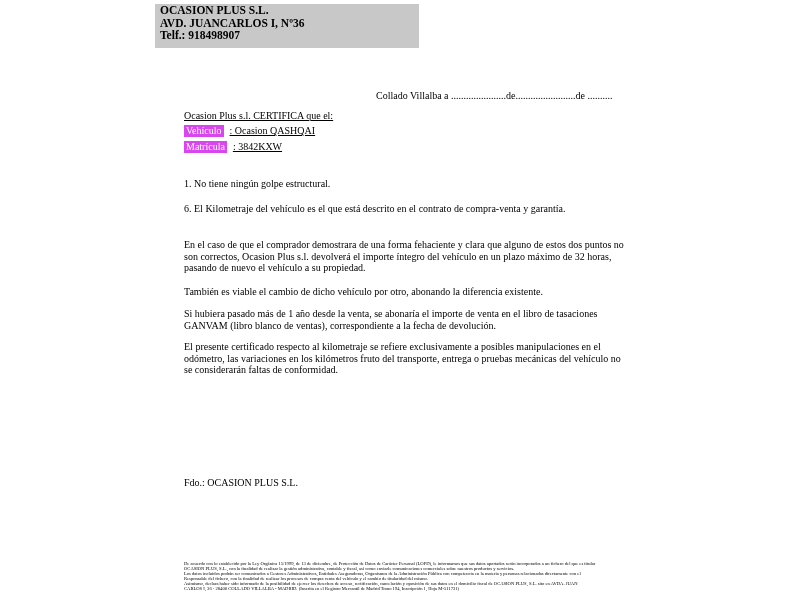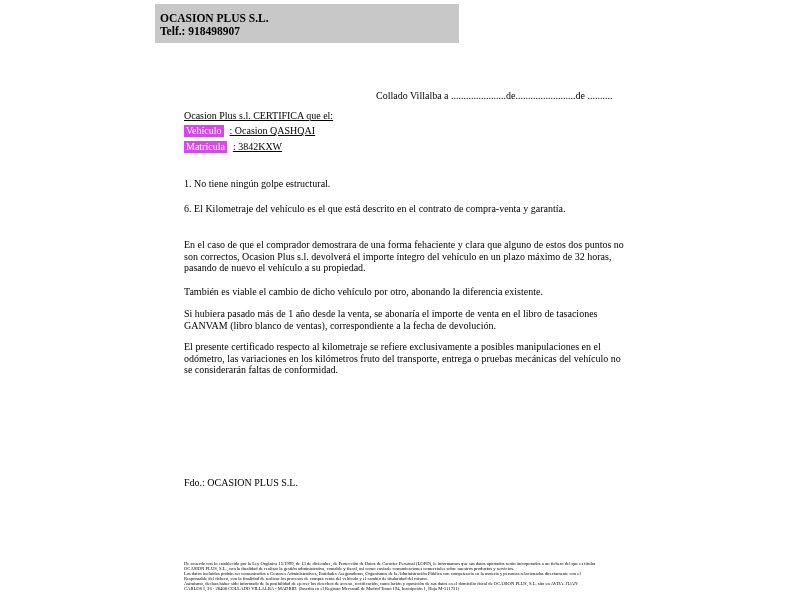--- a/index.html
+++ b/index.html
@@ -18,9 +18,9 @@
   .letterhead {
     left: 155px;
     top: 4px;
-    width: 304px;
+    width: 264px;
     background: #c8c8c8;
-    padding: 8px 6px 6px 5px;
+    padding: 0 6px 6px 5px;
     box-sizing: border-box;
   }
   .letterhead .lh-line {

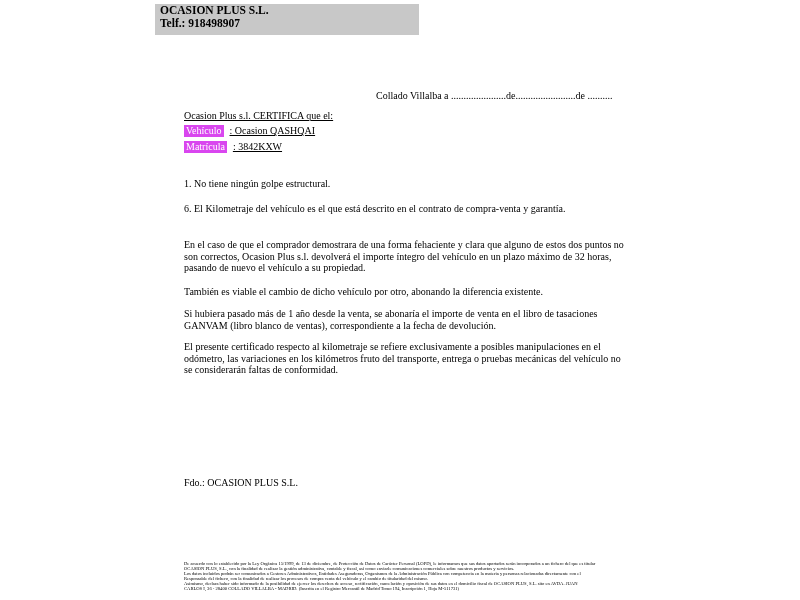--- a/index.html
+++ b/index.html
@@ -80,6 +80,7 @@
 
 <div class="abs letterhead">
   <div class="lh-line">OCASION PLUS S.L.</div>
+  <div class="lh-line">AVD. JUANCARLOS I, Nº36</div>
   <div class="lh-line">Telf.: 918498907</div>
 </div>
 

